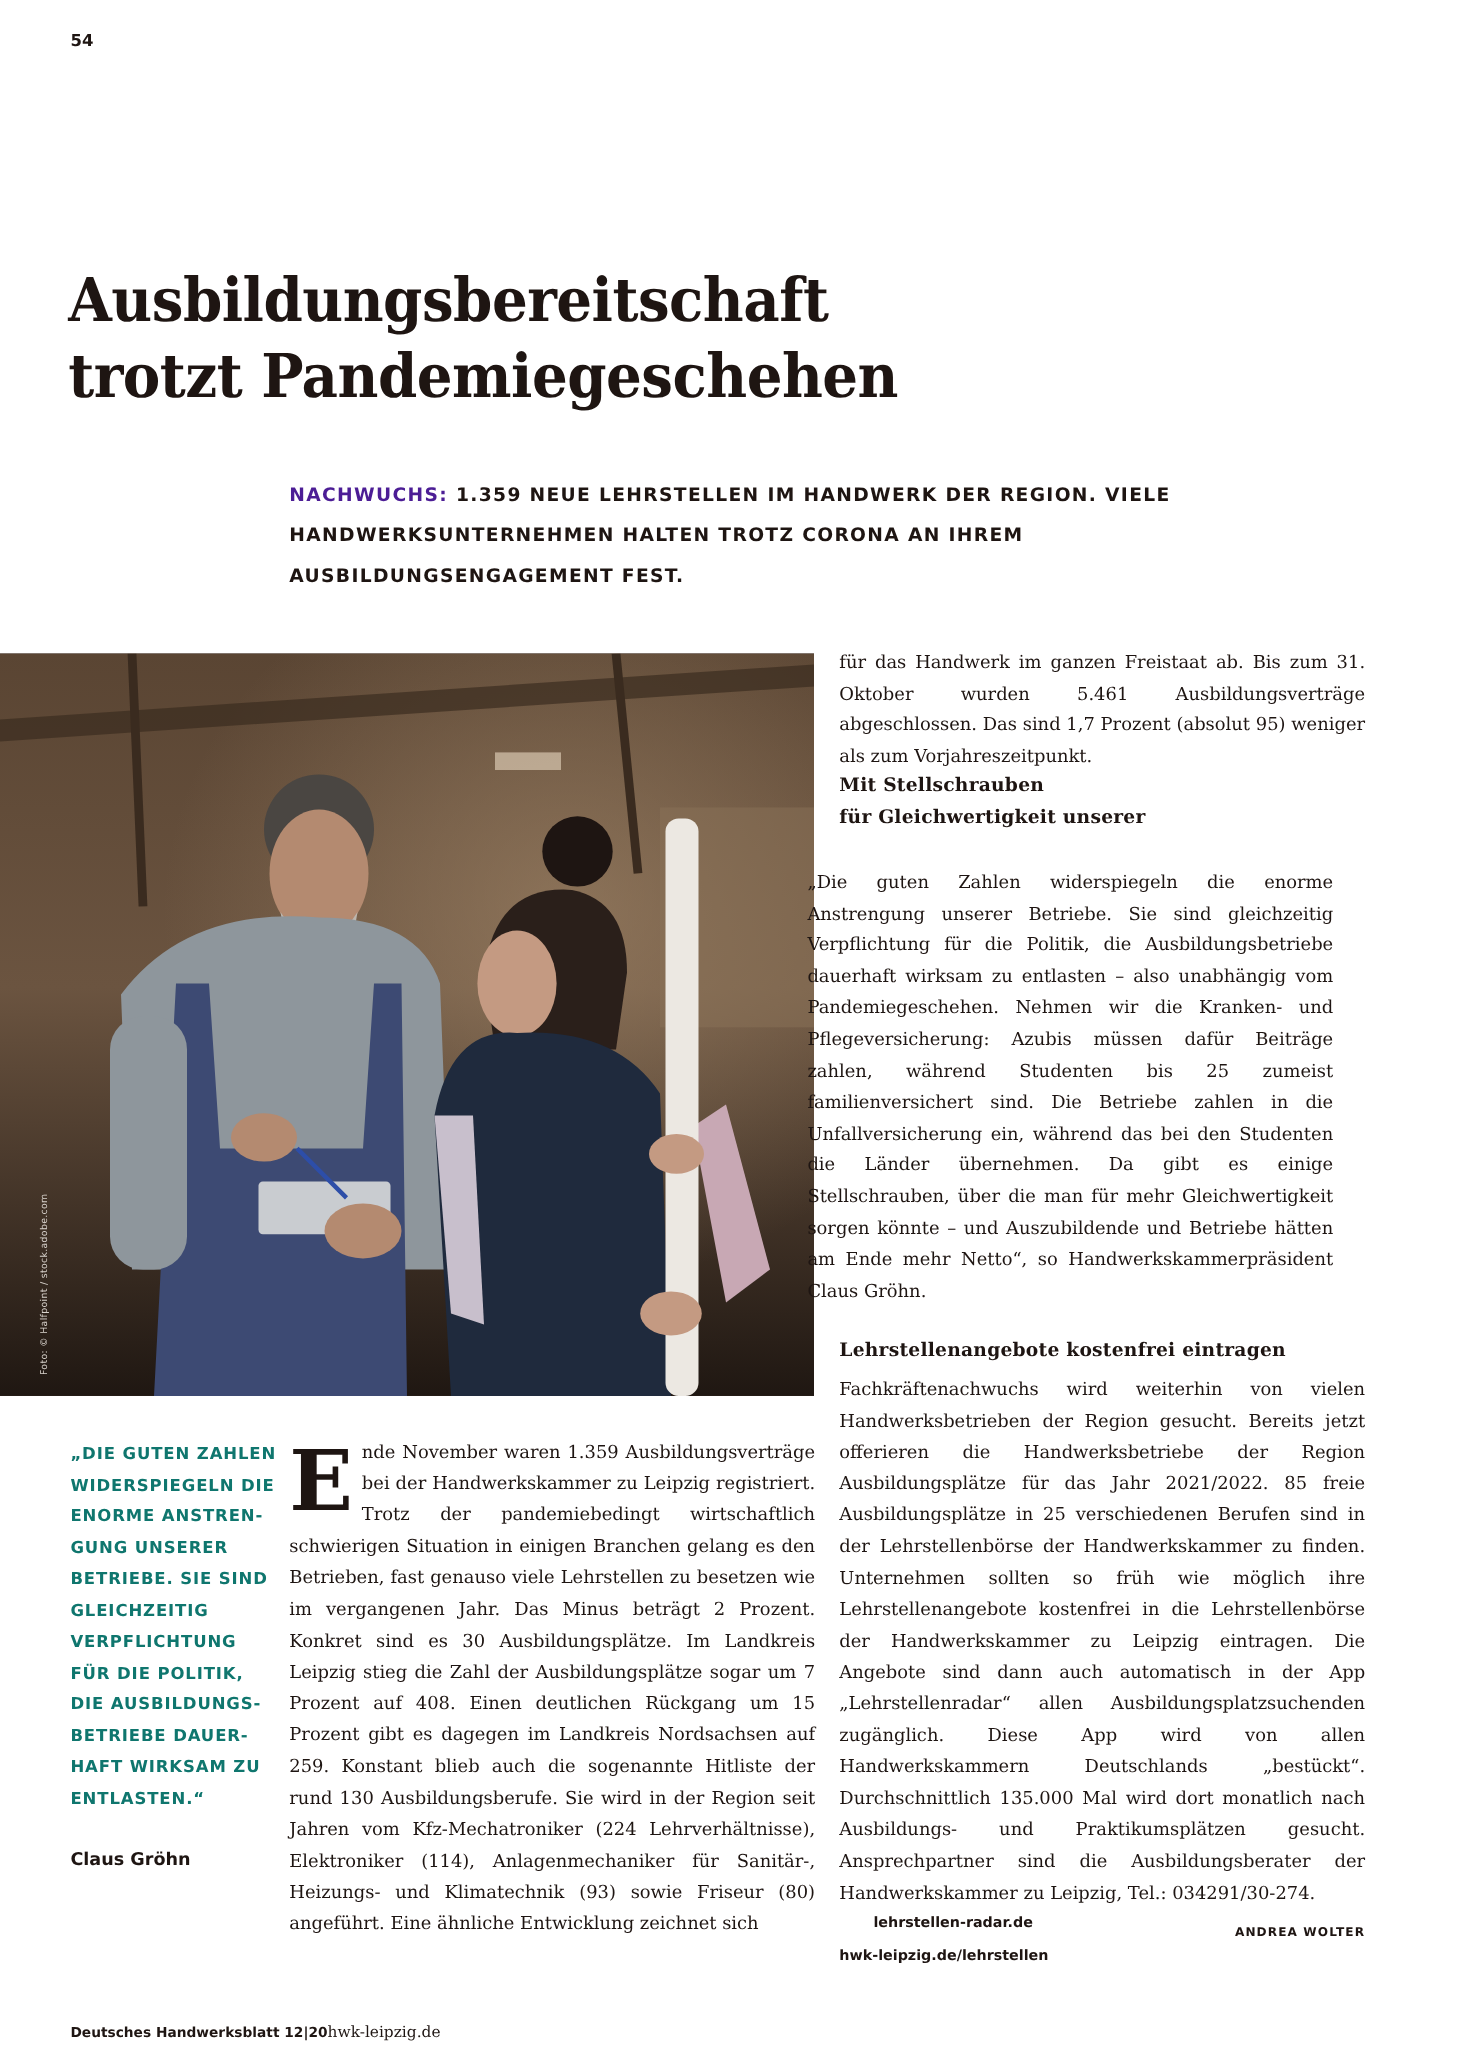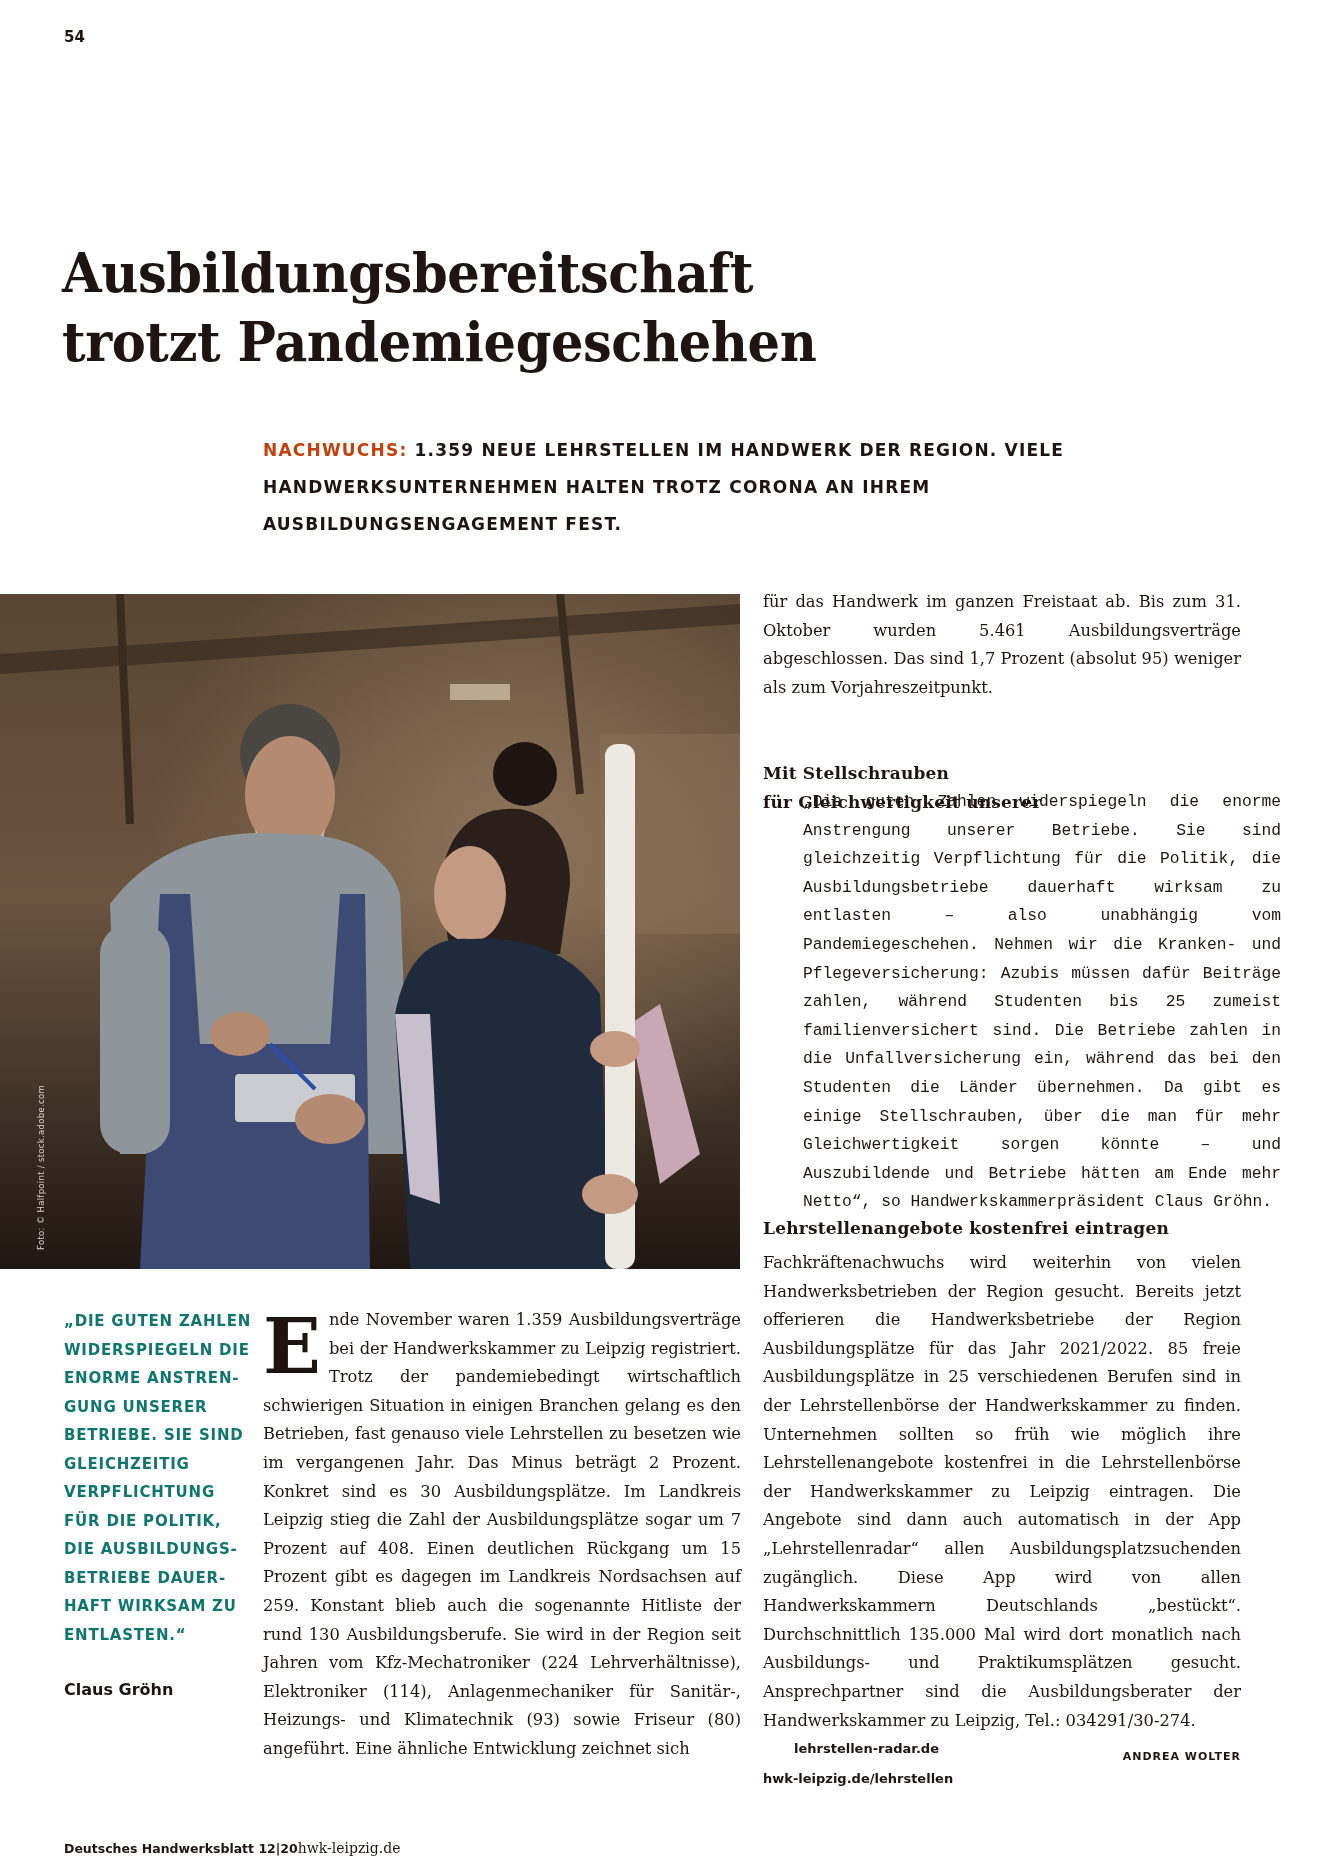--- a/index.html
+++ b/index.html
@@ -11,7 +11,7 @@
   .headline { left: 62px; top: 238px; width: 1000px; margin: 0; font-family: "DejaVu Serif", serif; font-weight: bold; font-size: 55px; line-height: 69px; letter-spacing: -0.5px; color: #1e1512; transform: scaleX(0.93); transform-origin: left top; }
 
   .dek { left: 263px; top: 432px; width: 820px; font-family: "DejaVu Sans", sans-serif; font-weight: bold; font-size: 17px; line-height: 37px; letter-spacing: 1.2px; color: #1e1512; }
-  .dek .kicker { color: #c2410c; }
+  .dek .kicker { color: #4c1d95; }
 
   .photo { left: 0; top: 594px; width: 740px; height: 675px; overflow: hidden; background: #3a2a1e; }
   .photo svg { display: block; }

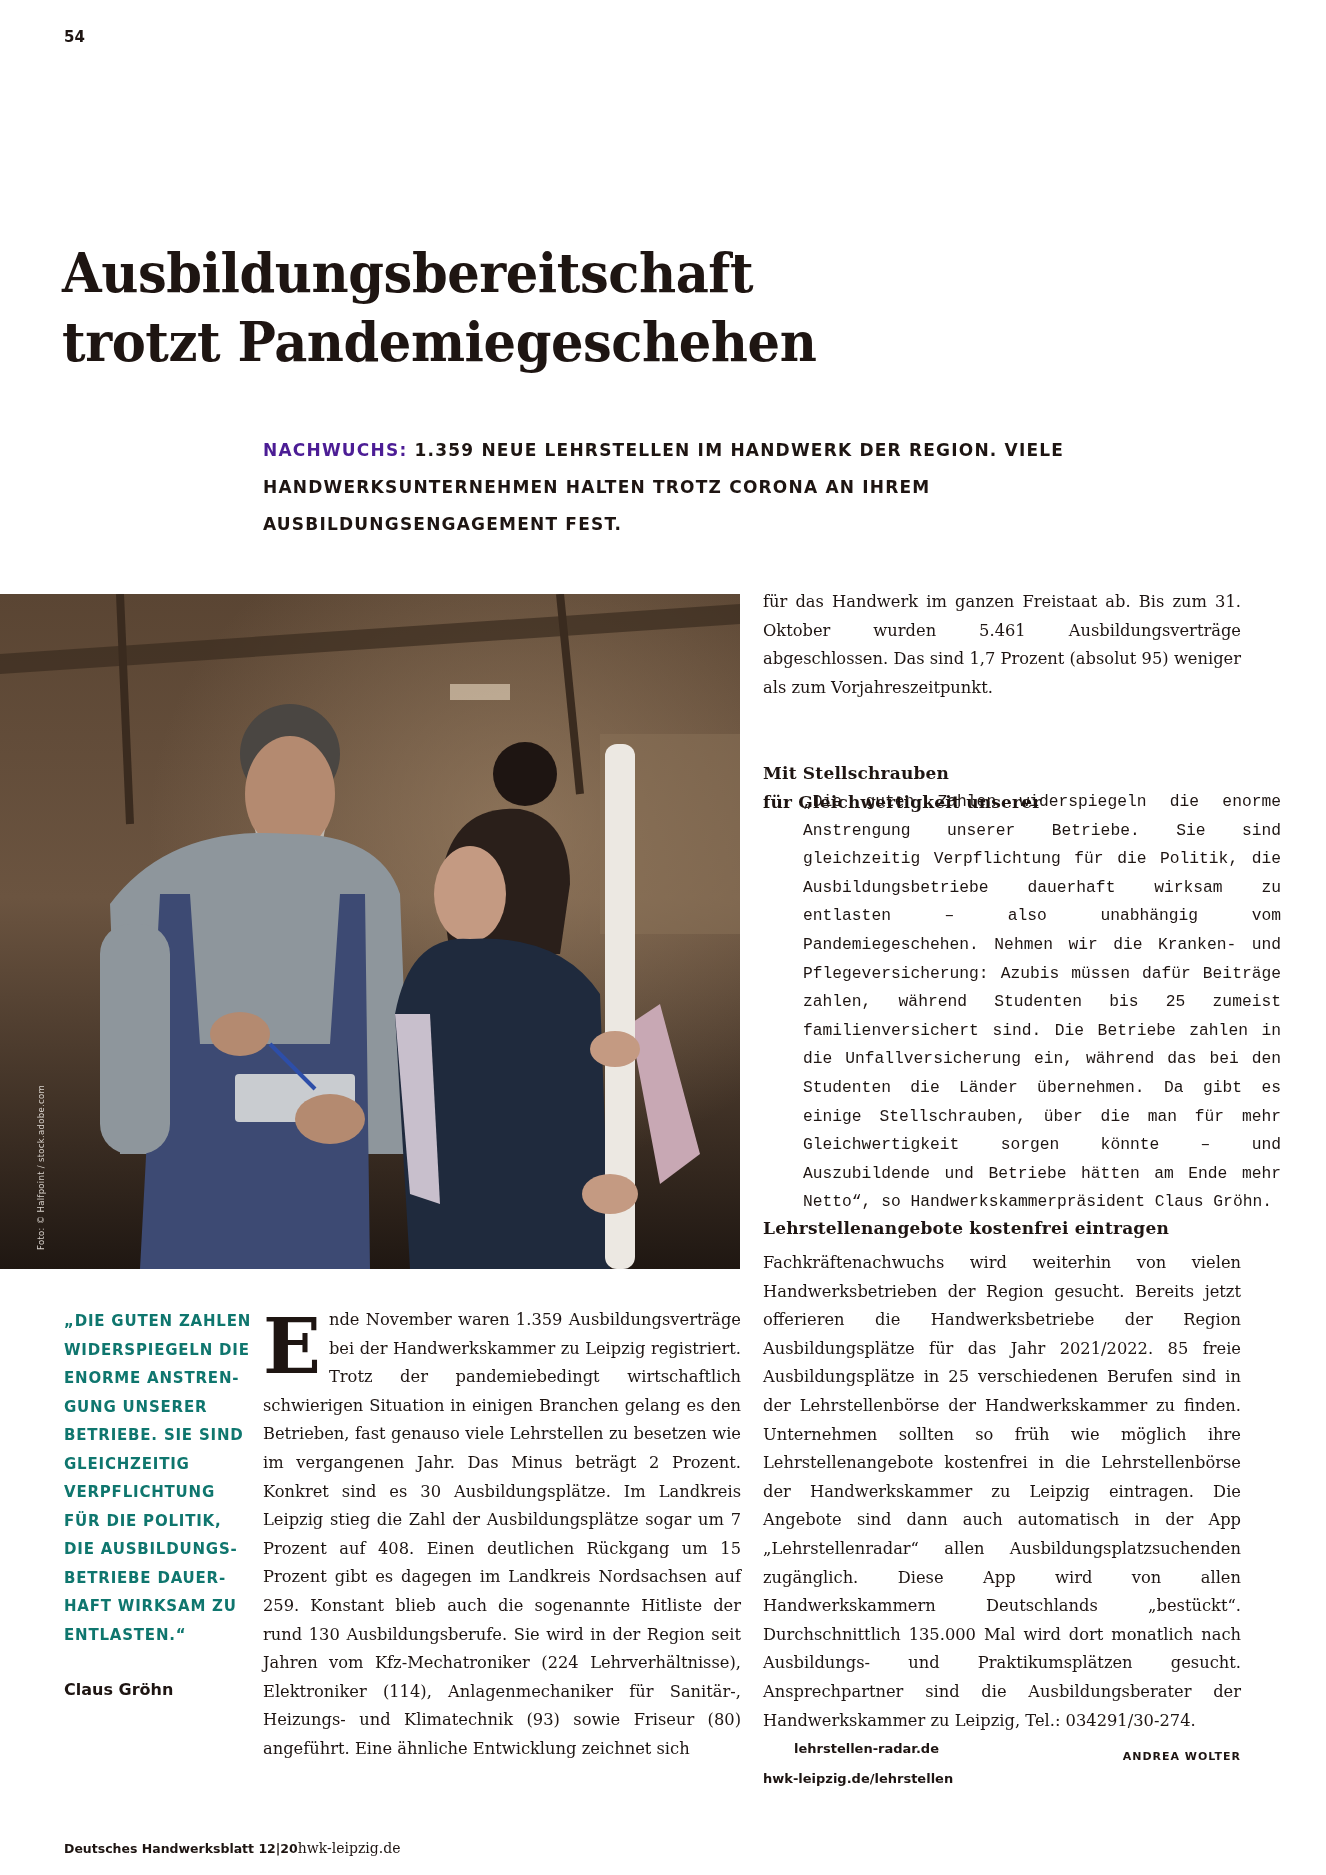--- a/index.html
+++ b/index.html
@@ -29,7 +29,7 @@
   .dropcap { float: left; font-family: "DejaVu Serif", serif; font-weight: bold; font-size: 76px; line-height: 70px; margin: 6px 8px 0 0; color: #1e1512; }
 
   .subhead { font-family: "DejaVu Serif", serif; font-weight: bold; font-size: 17px; line-height: 28.6px; color: #1e1512; letter-spacing: 0.2px; }
-  .subhead-1 { left: 763px; top: 759px; width: 478px; }
+  .subhead-1 { left: 763px; top: 700px; width: 478px; }
   .subhead-2 { left: 763px; top: 1214px; width: 478px; }
 
   .byline { font-family: "DejaVu Sans", sans-serif; font-weight: bold; font-size: 11px; letter-spacing: 1px; color: #1e1512; float: right; margin-top: 8px; }

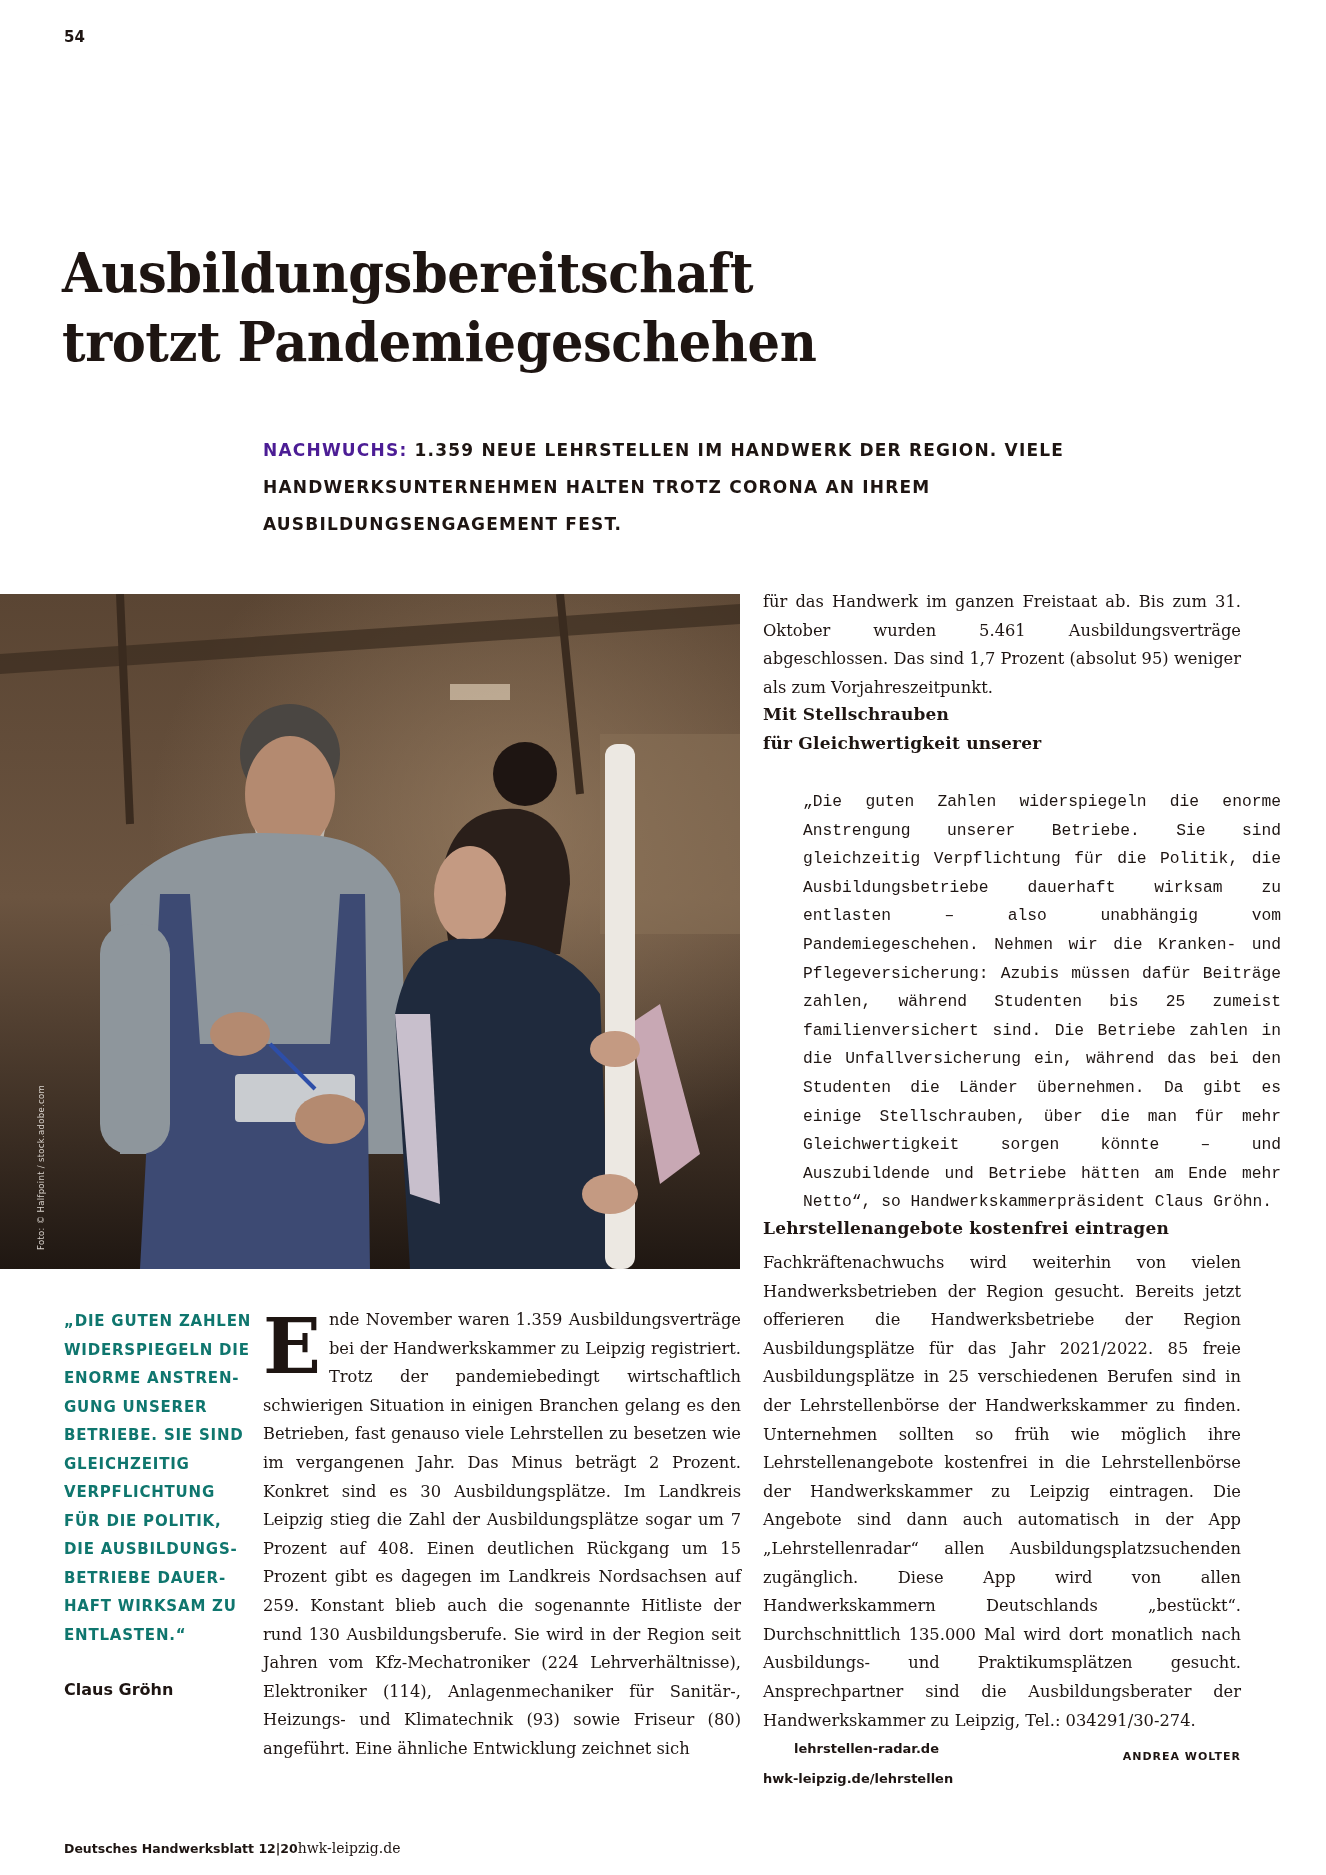--- a/index.html
+++ b/index.html
@@ -23,7 +23,7 @@
   .body-text { font-family: "DejaVu Serif", serif; font-size: 16.3px; line-height: 28.6px; color: #1e1512; text-align: justify; hyphens: manual; }
   .col-mid { left: 263px; top: 1306px; width: 478px; }
   .col-right-top { left: 763px; top: 588px; width: 478px; }
-  .col-right-2 { left: 803px; top: 788px; width: 478px; font-family: Liberation Mono, monospace; }
+  .col-right-2 { left: 734px; top: 788px; width: 478px; }
   .col-right-3 { left: 763px; top: 1249px; width: 478px; }
 
   .dropcap { float: left; font-family: "DejaVu Serif", serif; font-weight: bold; font-size: 76px; line-height: 70px; margin: 6px 8px 0 0; color: #1e1512; }

